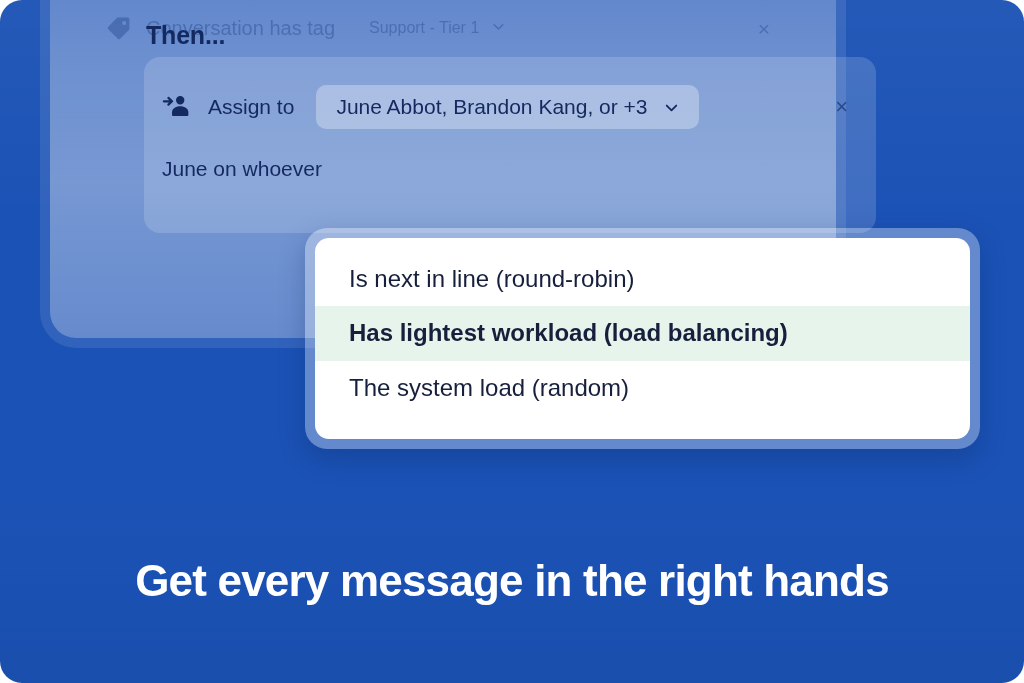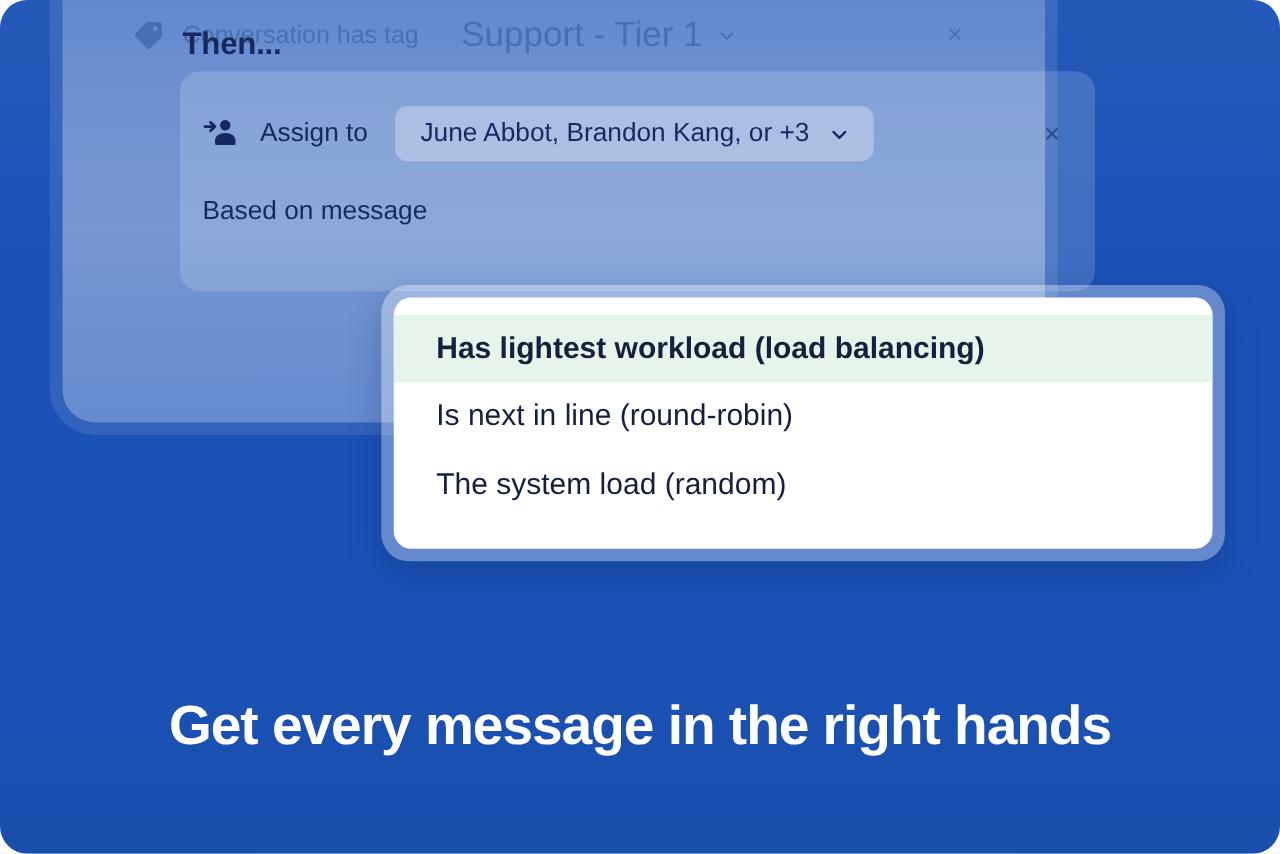--- a/index.html
+++ b/index.html
@@ -78,7 +78,7 @@
     margin-right: 34px;
   }
   .cond-value {
-    font-size: 28px;
+    font-size: 16px;
     color: #17357d;
     white-space: nowrap;
     display: flex;

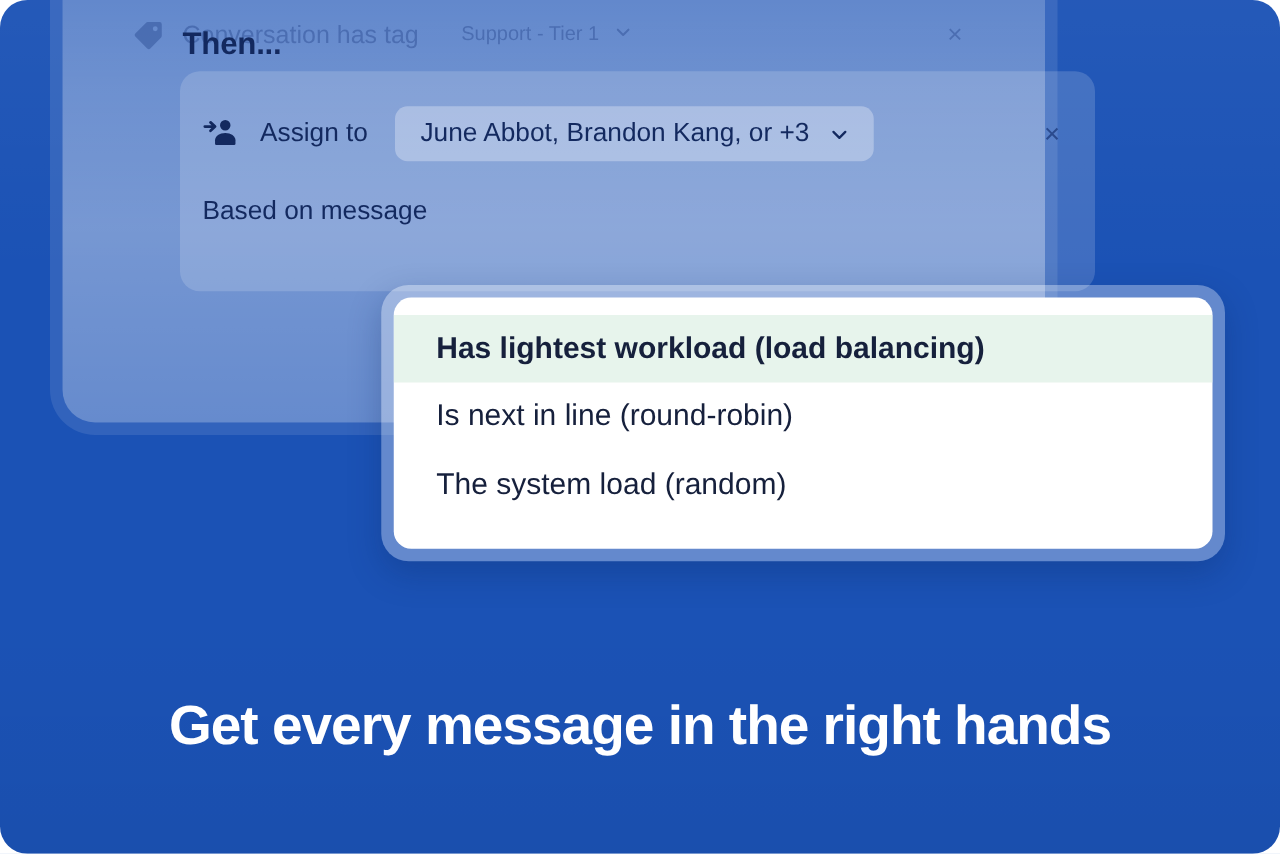--- a/index.html
+++ b/index.html
@@ -273,7 +273,7 @@
       </div>
 
       <div class="based-on-row">
-        <span class="based-on-label">Based on message</span>
+        <span class="based-on-label">June on whoever</span>
       </div>
 
     </div>

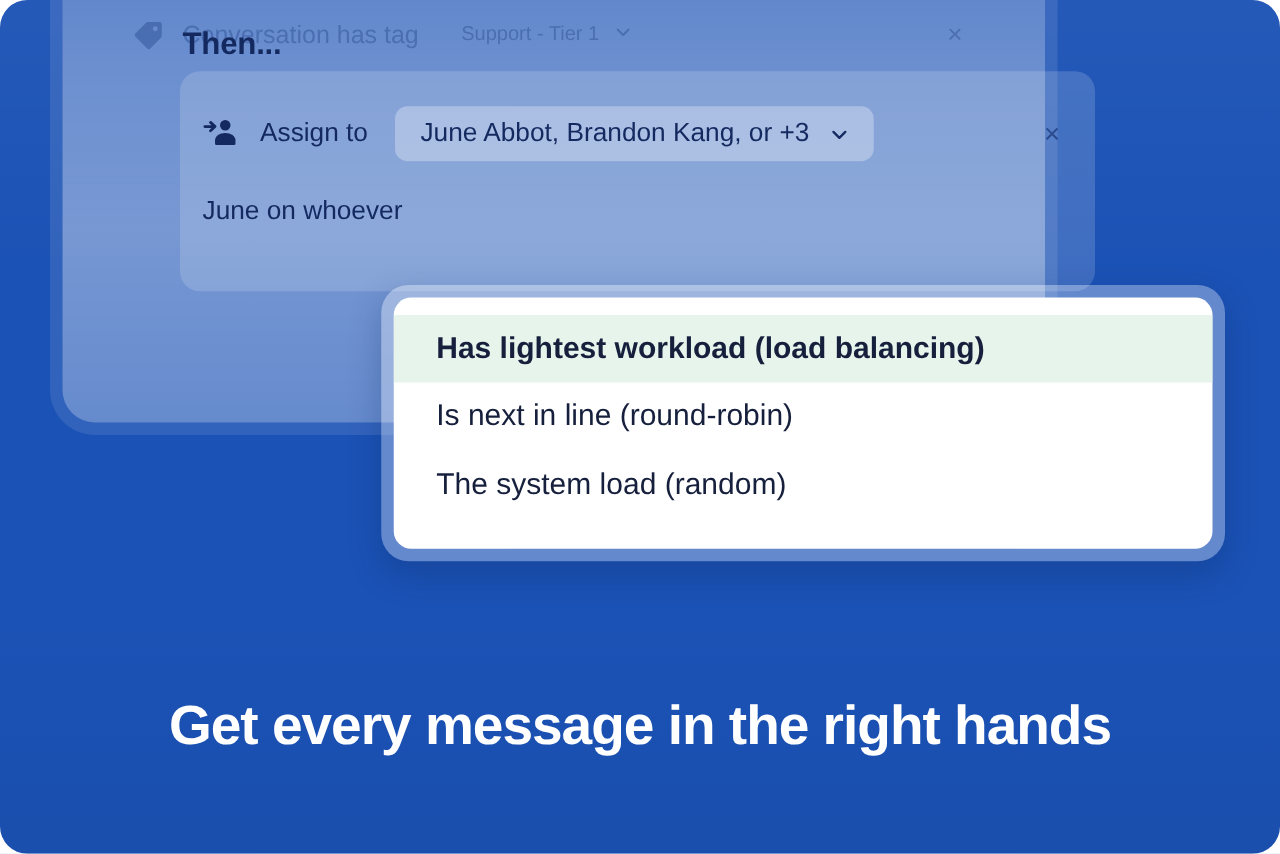--- a/index.html
+++ b/index.html
@@ -281,8 +281,8 @@
 
   <div class="menu-wrap">
     <div class="menu">
+      <div class="menu-item">Is next in line (round-robin)</div>
       <div class="menu-item selected">Has lightest workload (load balancing)</div>
-      <div class="menu-item">Is next in line (round-robin)</div>
       <div class="menu-item">The system load (random)</div>
     </div>
   </div>

